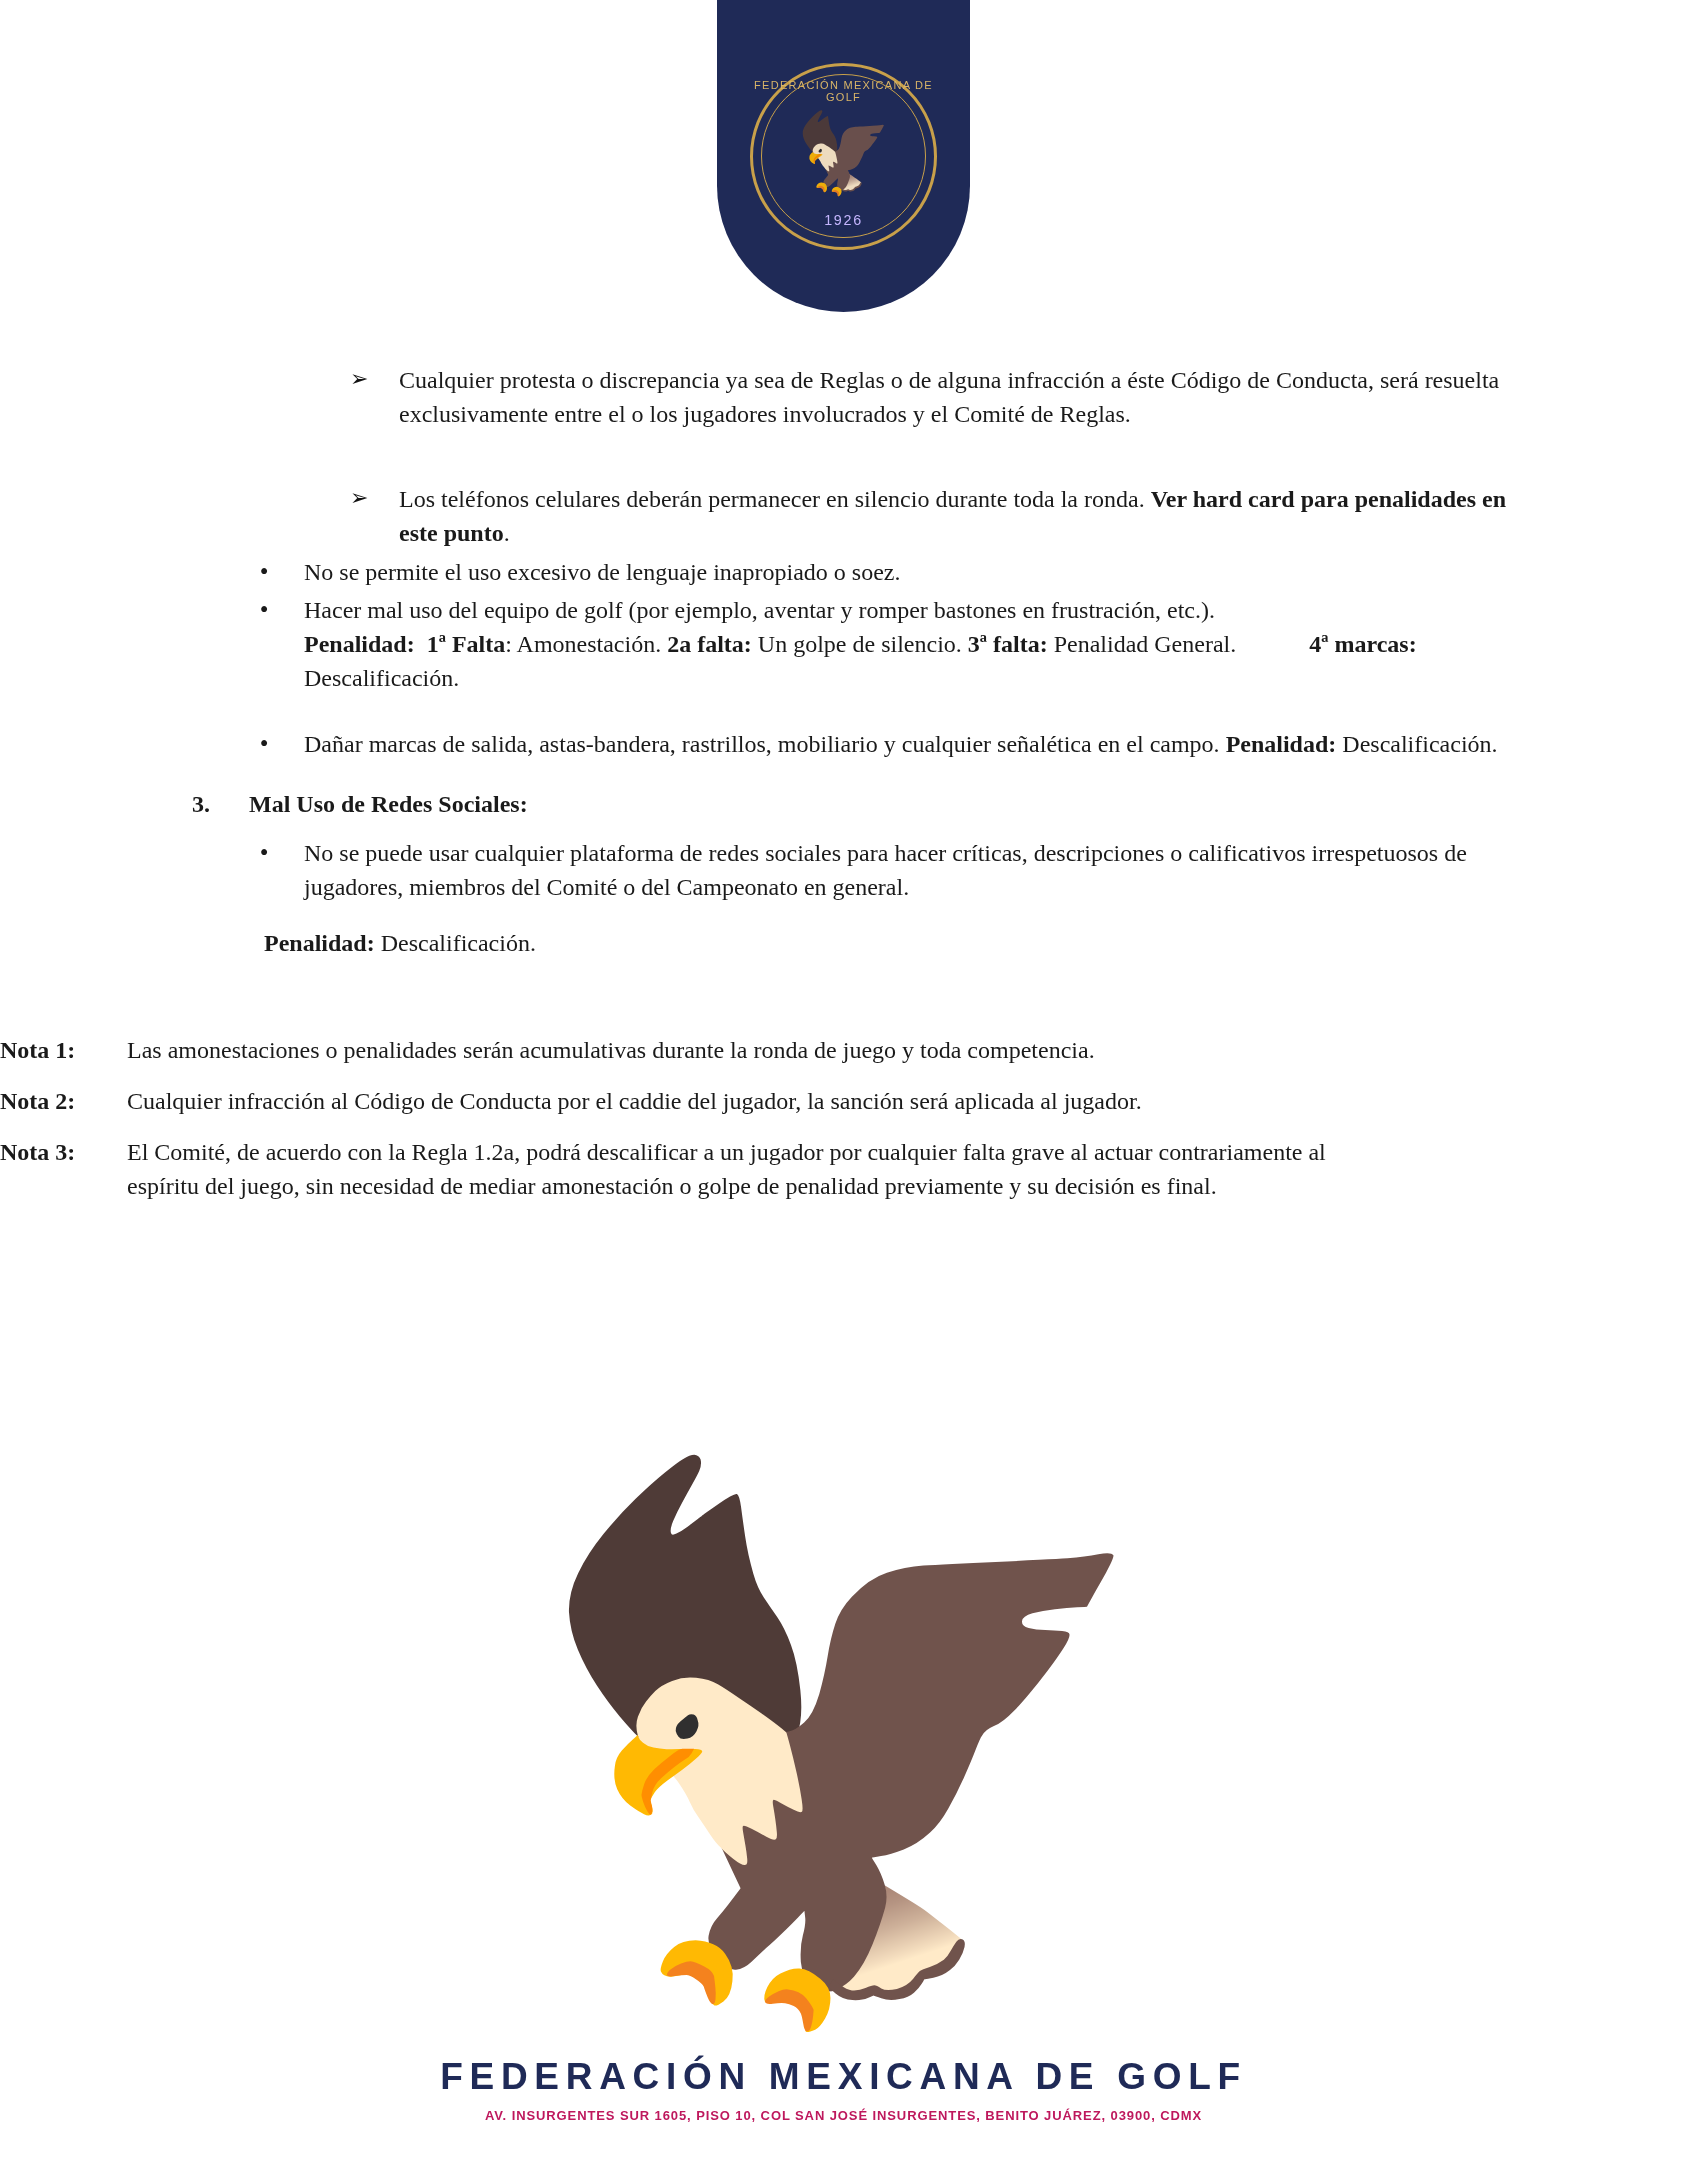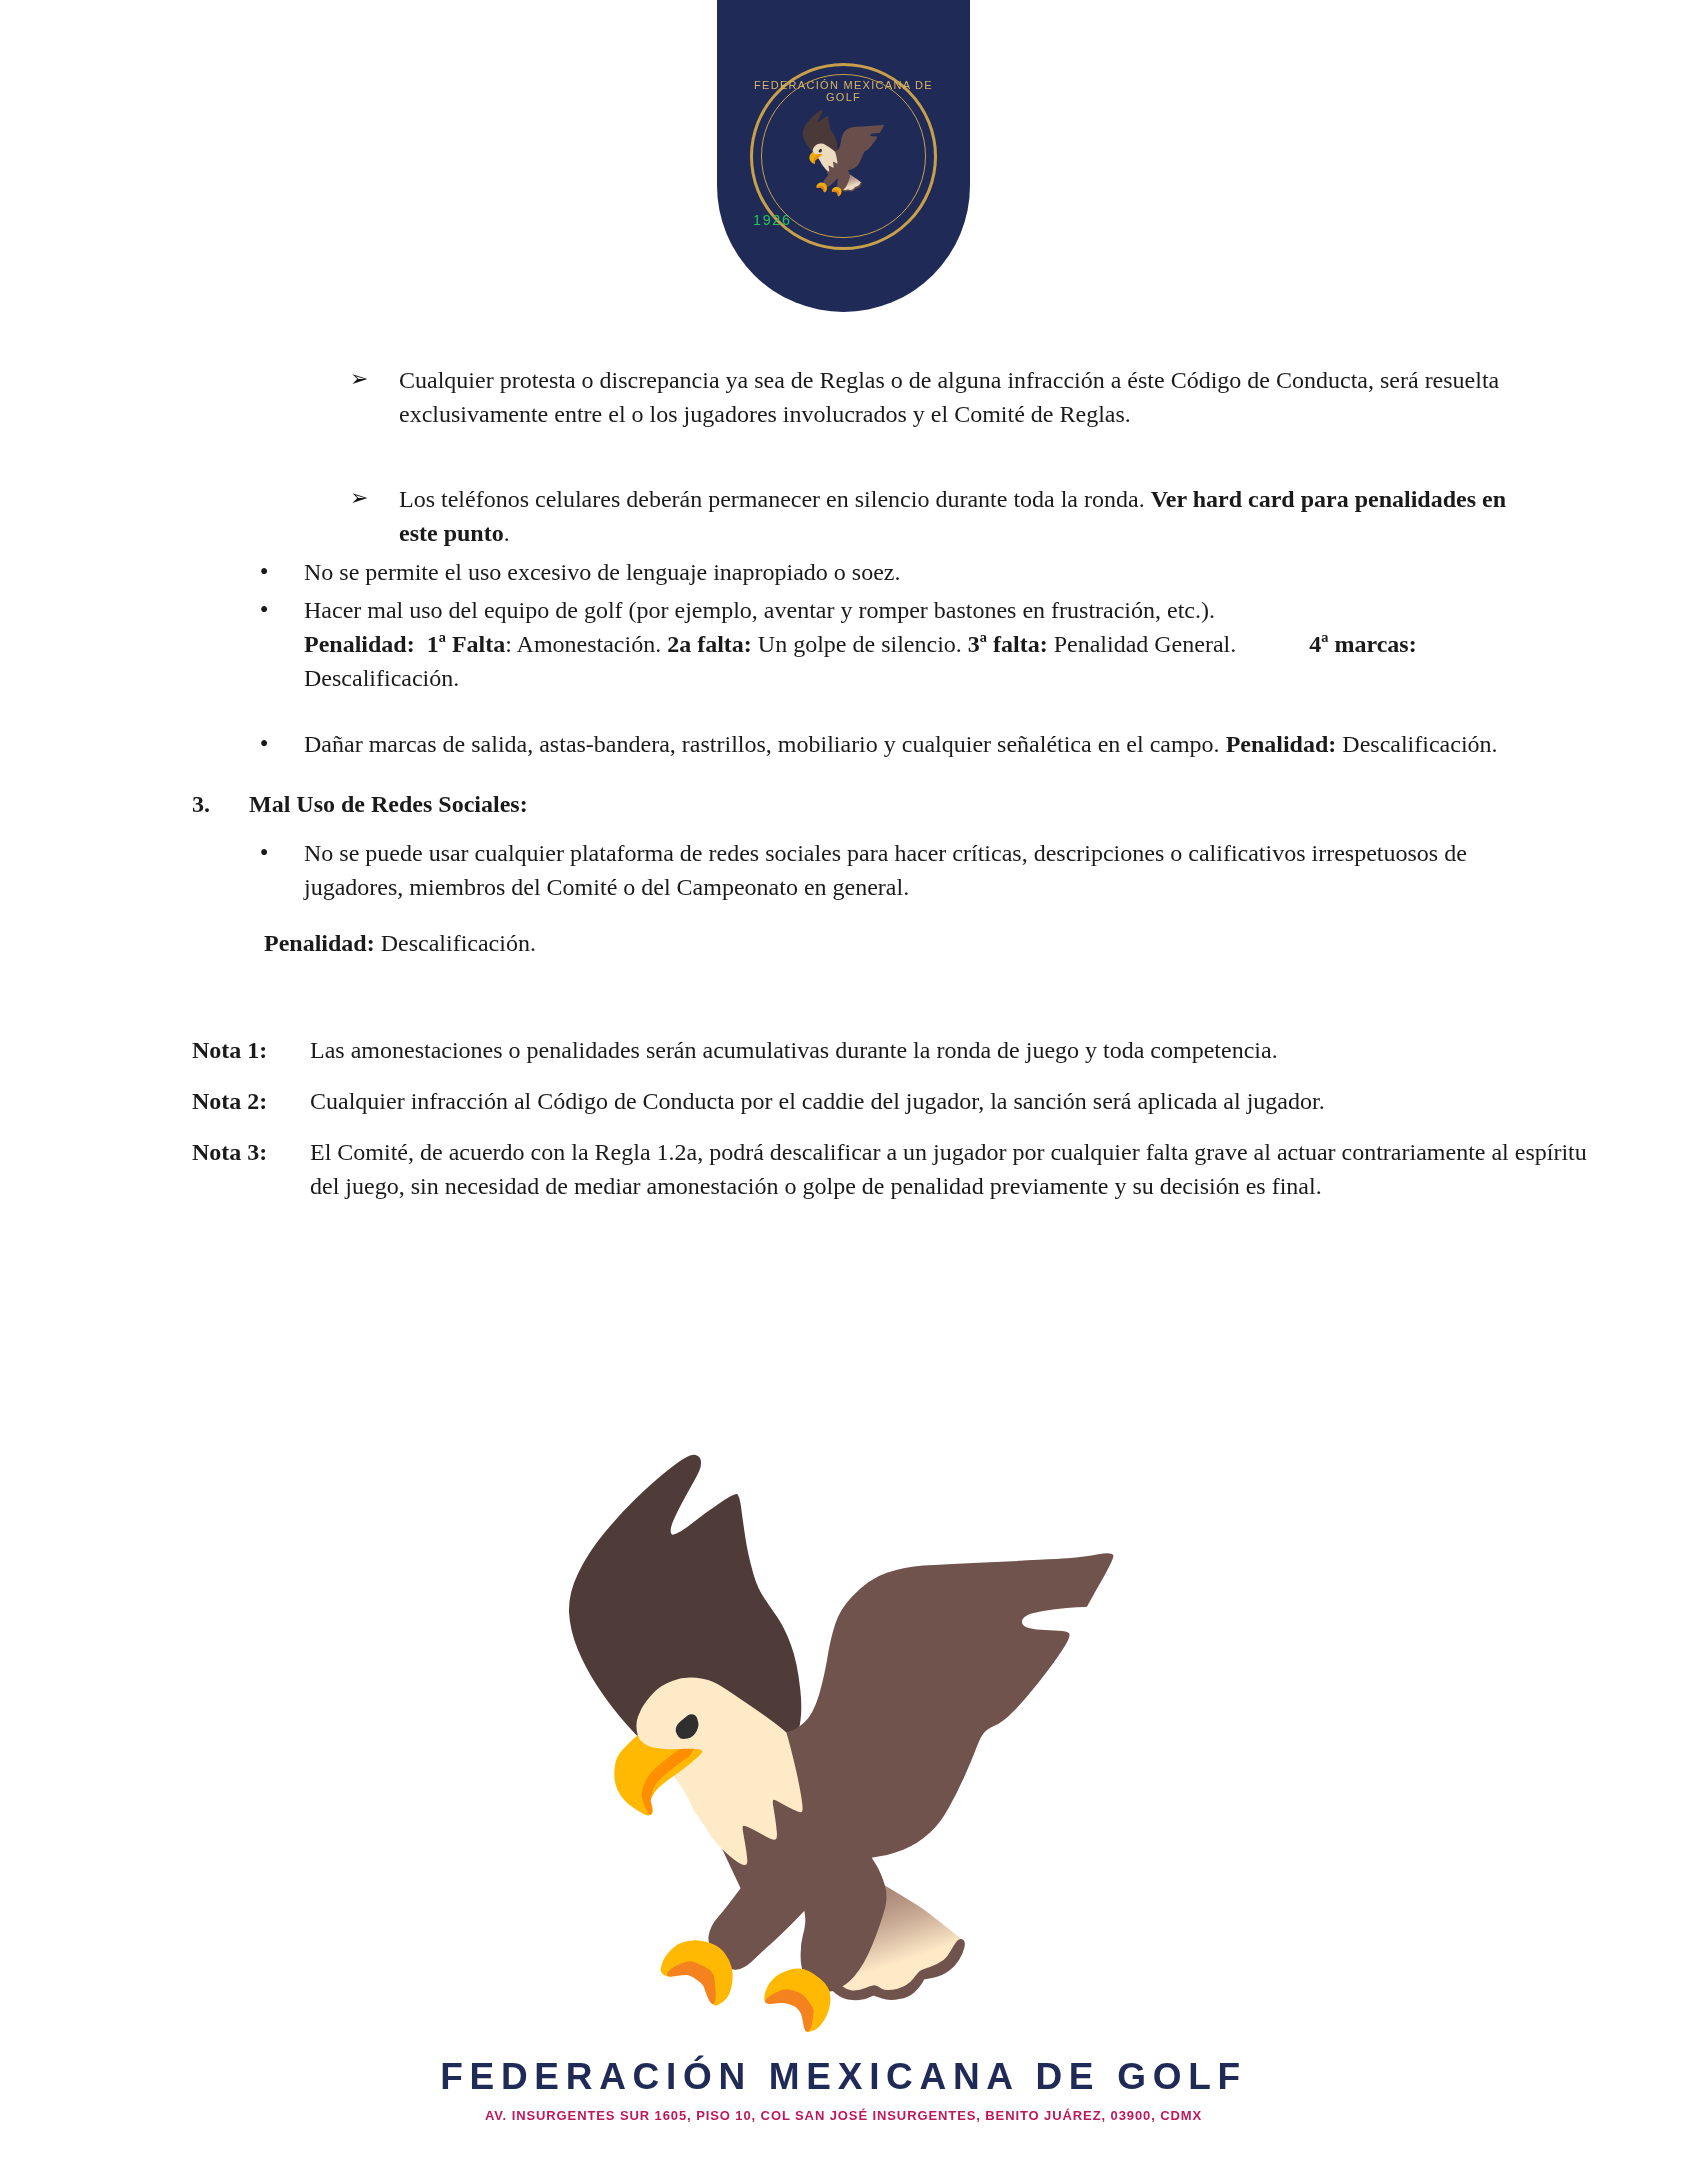--- a/index.html
+++ b/index.html
@@ -73,10 +73,11 @@
     bottom: 18.6px;
     left: 0;
     width: 100%;
+    text-align: center;
     font-family: "Liberation Sans", sans-serif;
     font-size: 14.3px;
     letter-spacing: 1.7px;
-    color: #22c55e;
+    color: #c4b5fd;
   }
   .crest-eagle {
     font-size: 78px;

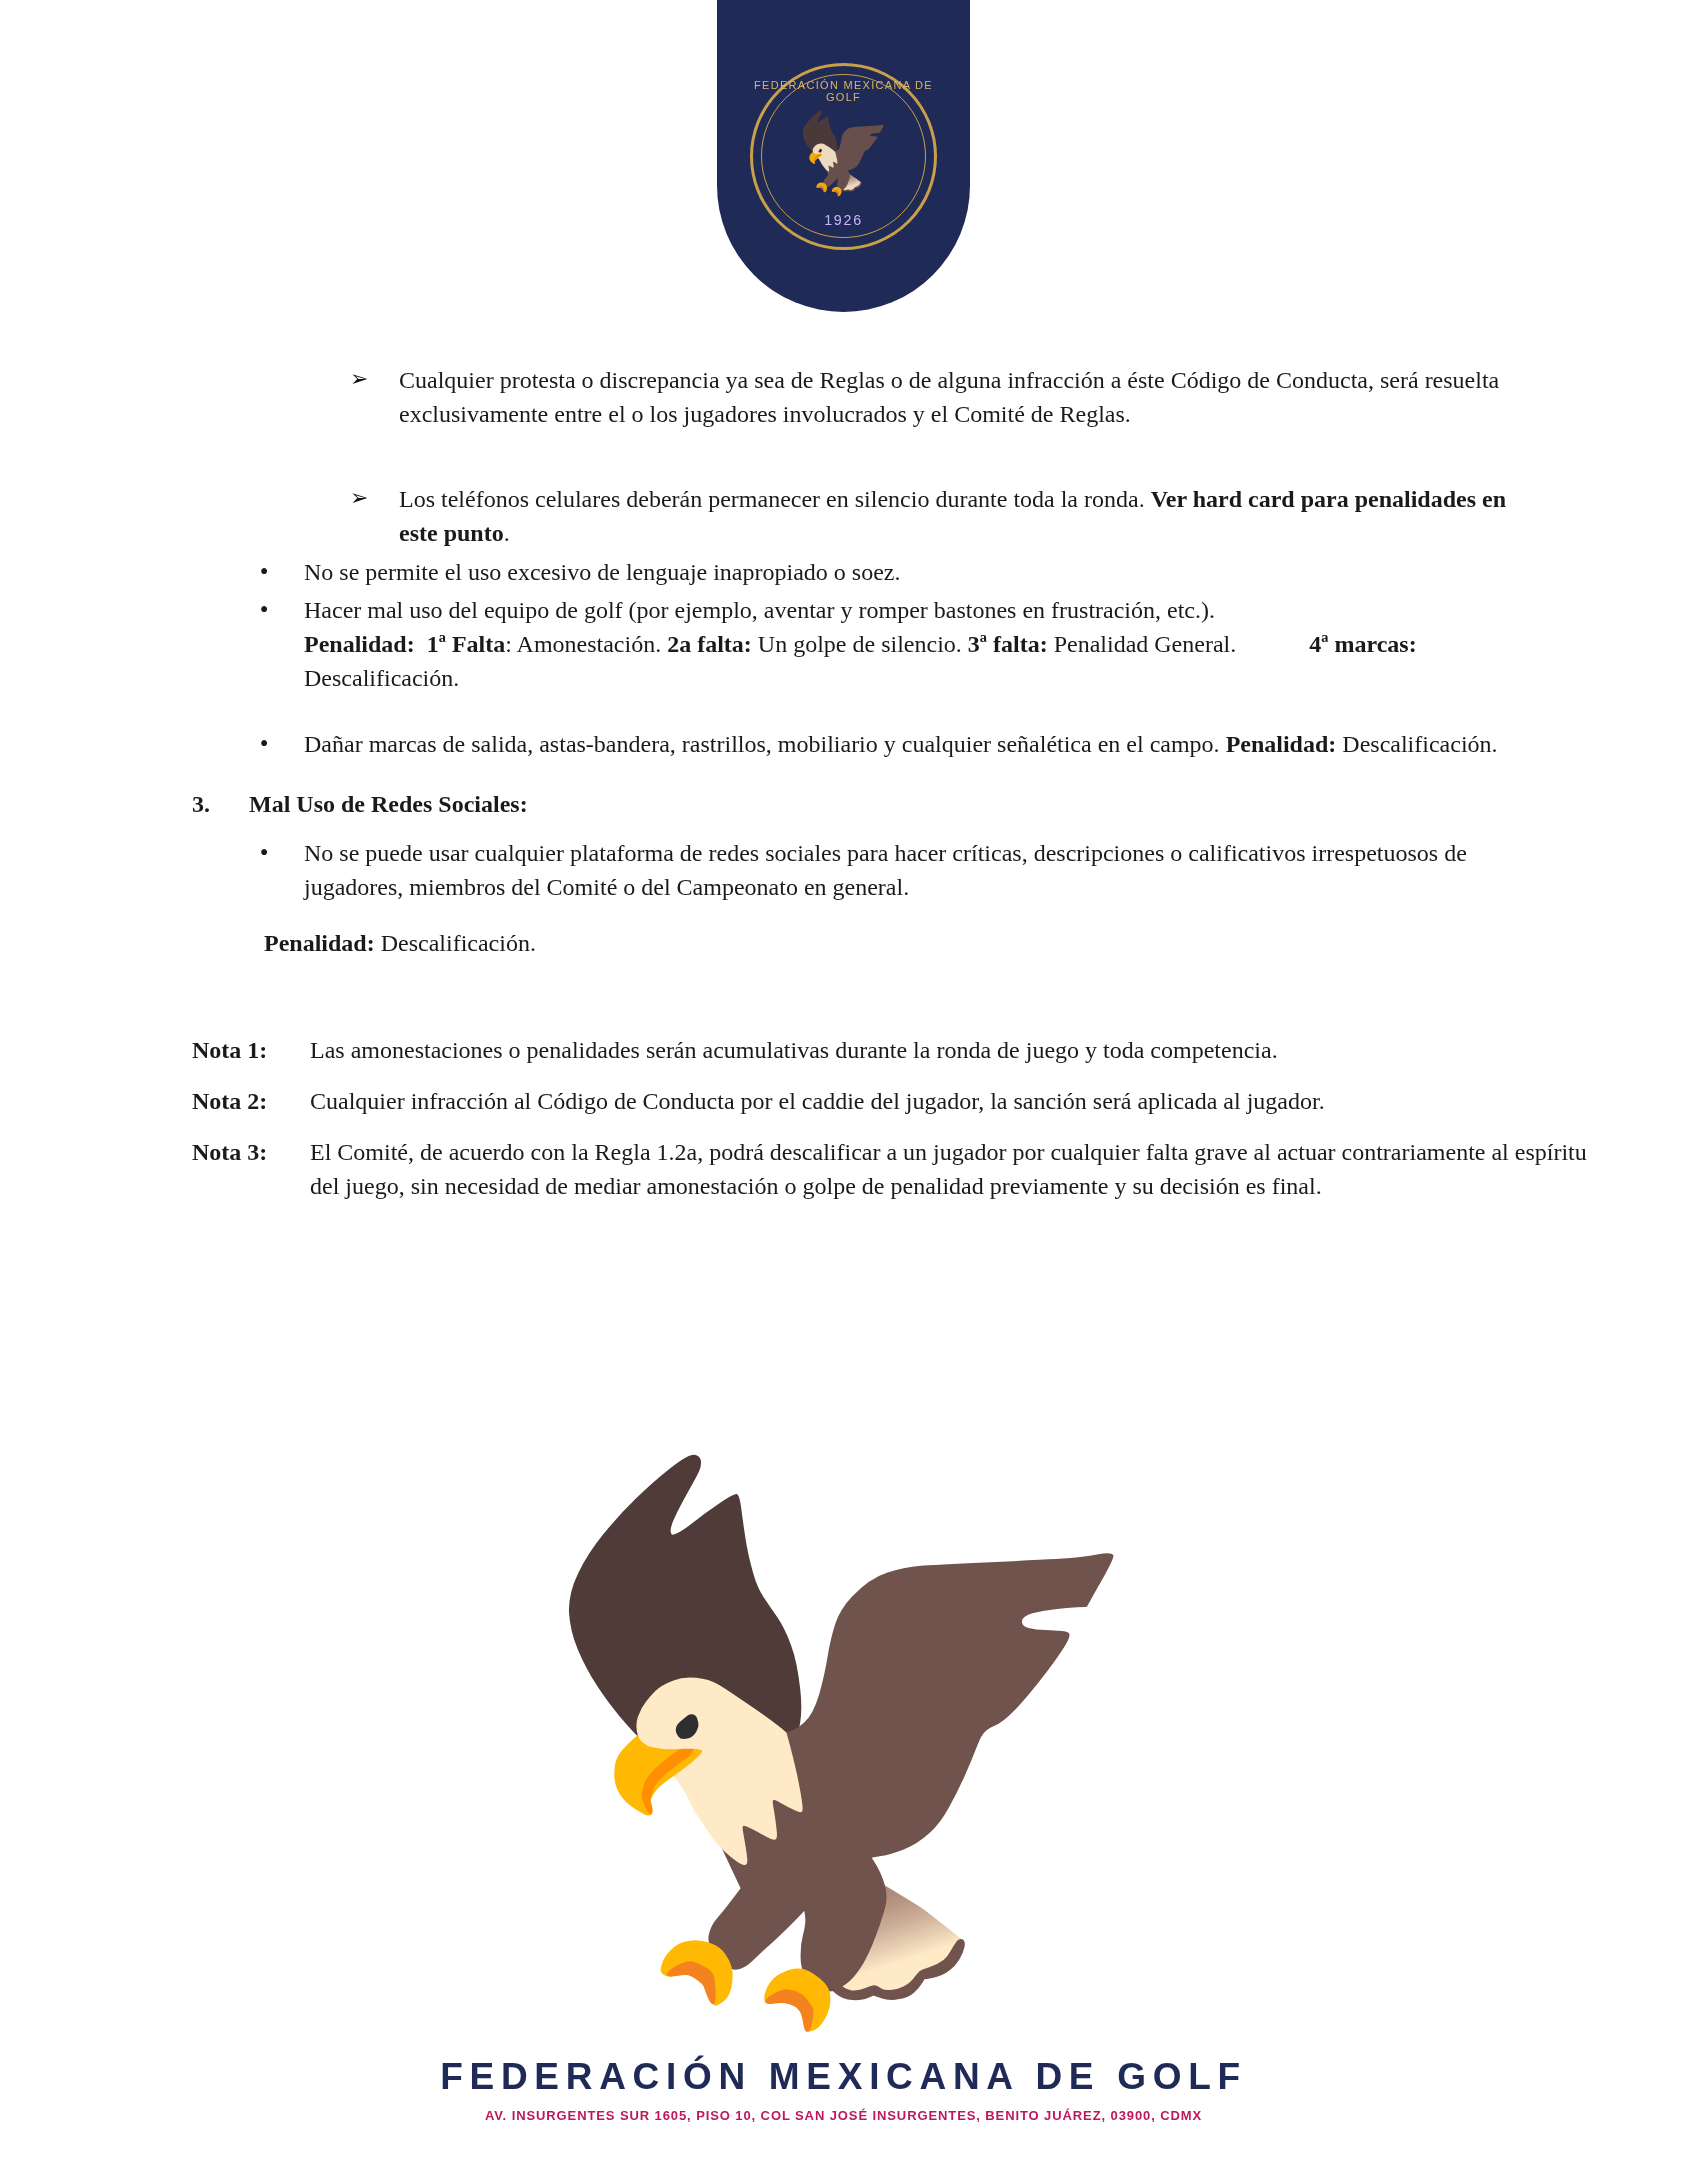--- a/index.html
+++ b/index.html
@@ -154,9 +154,9 @@
 
   .note {
     display: flex;
-    margin-left: 192px;
     width: 1400px;
     padding-bottom: 17px;
+    gap: 9px;
   }
   .note .lbl {
     flex: 0 0 118px;

